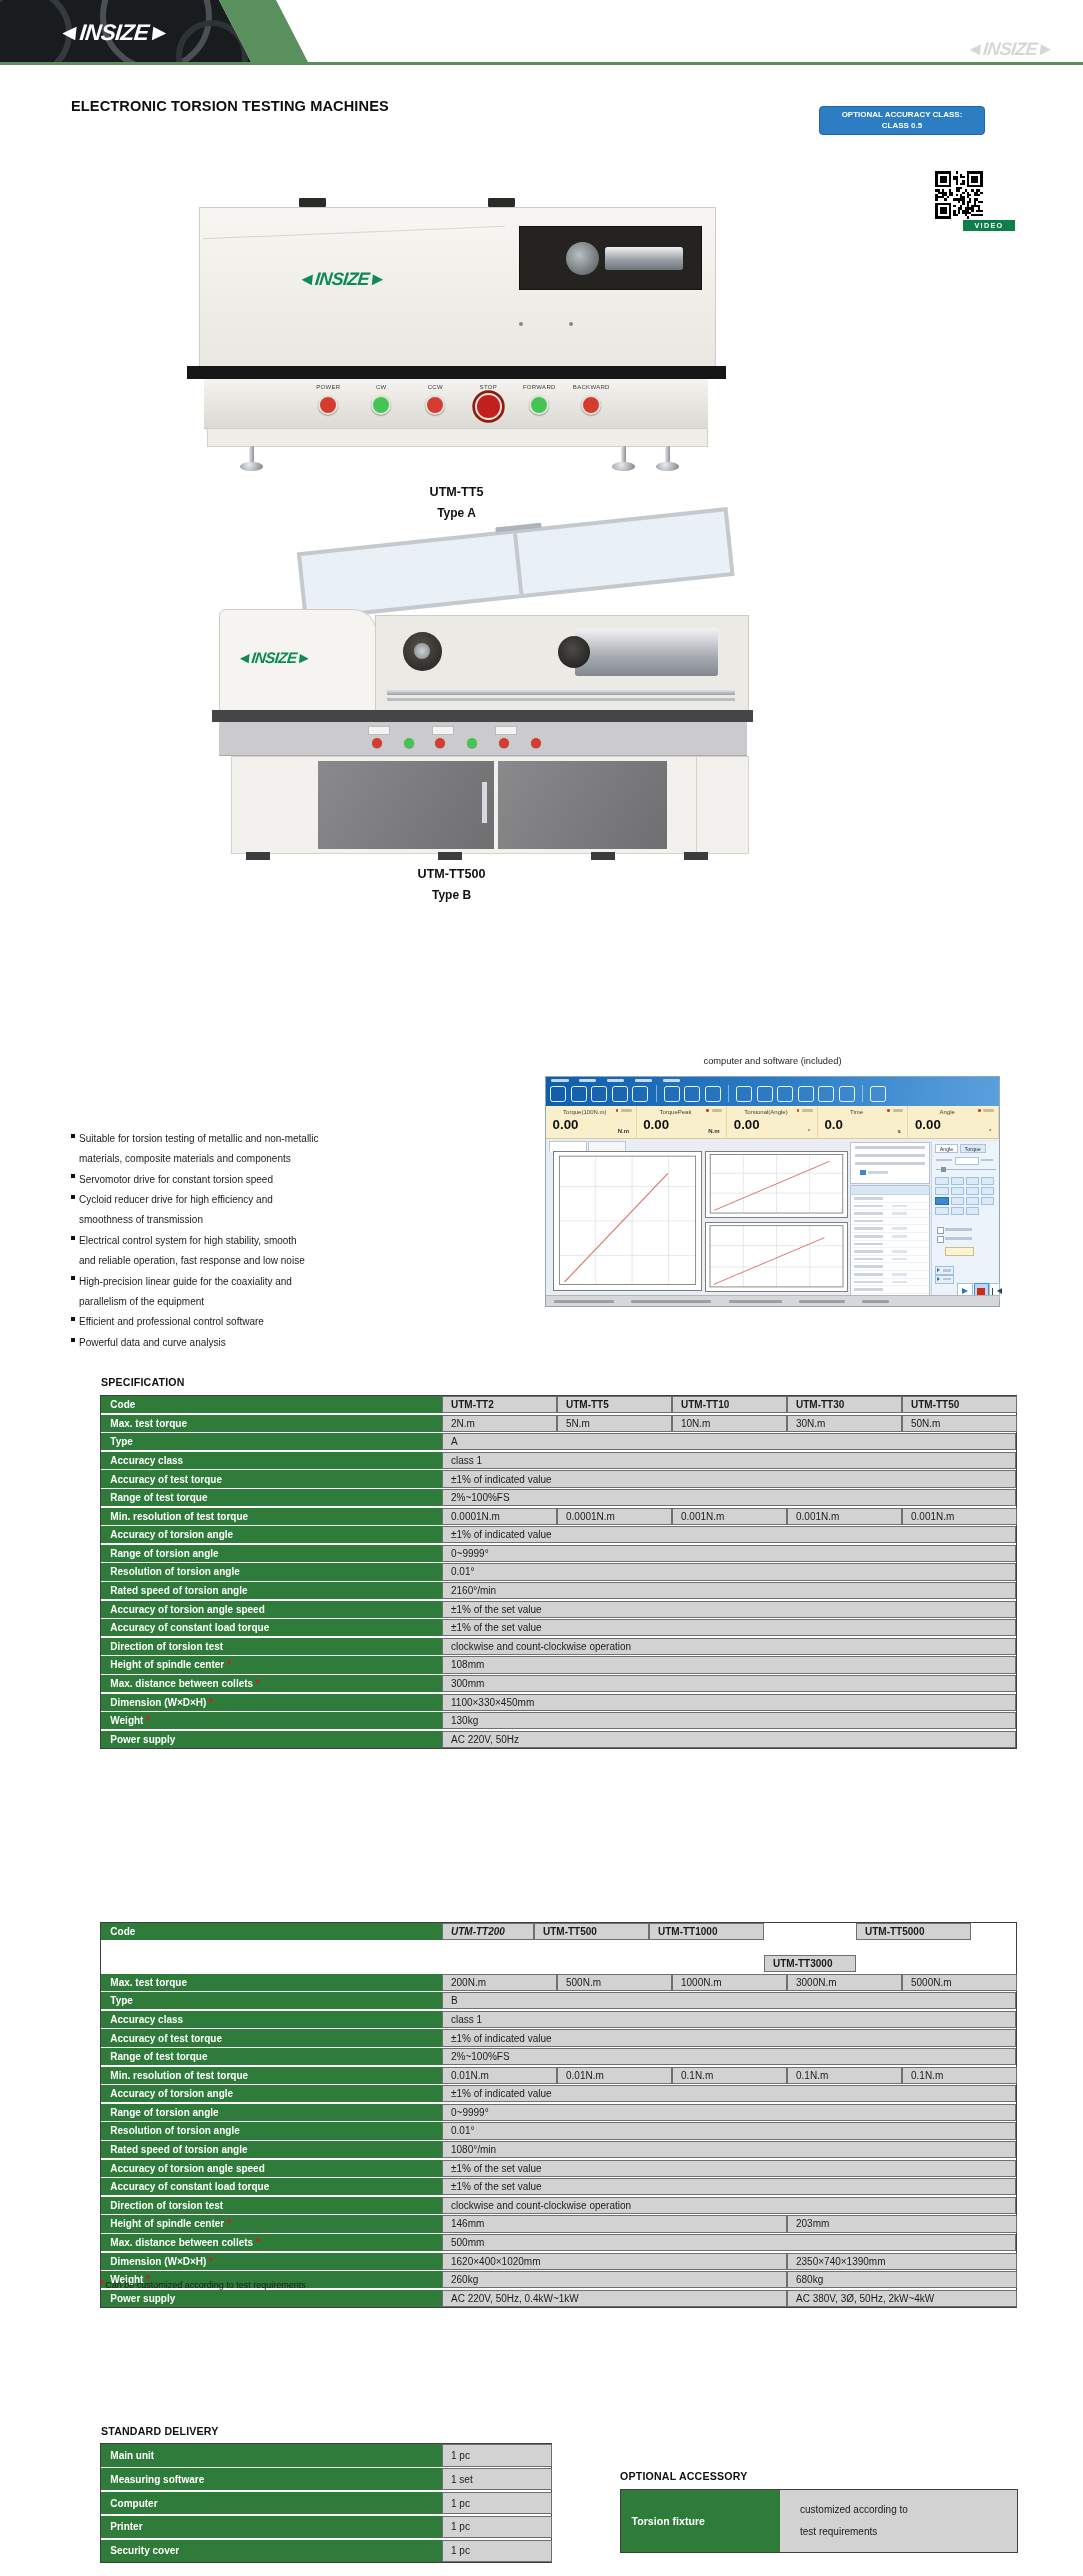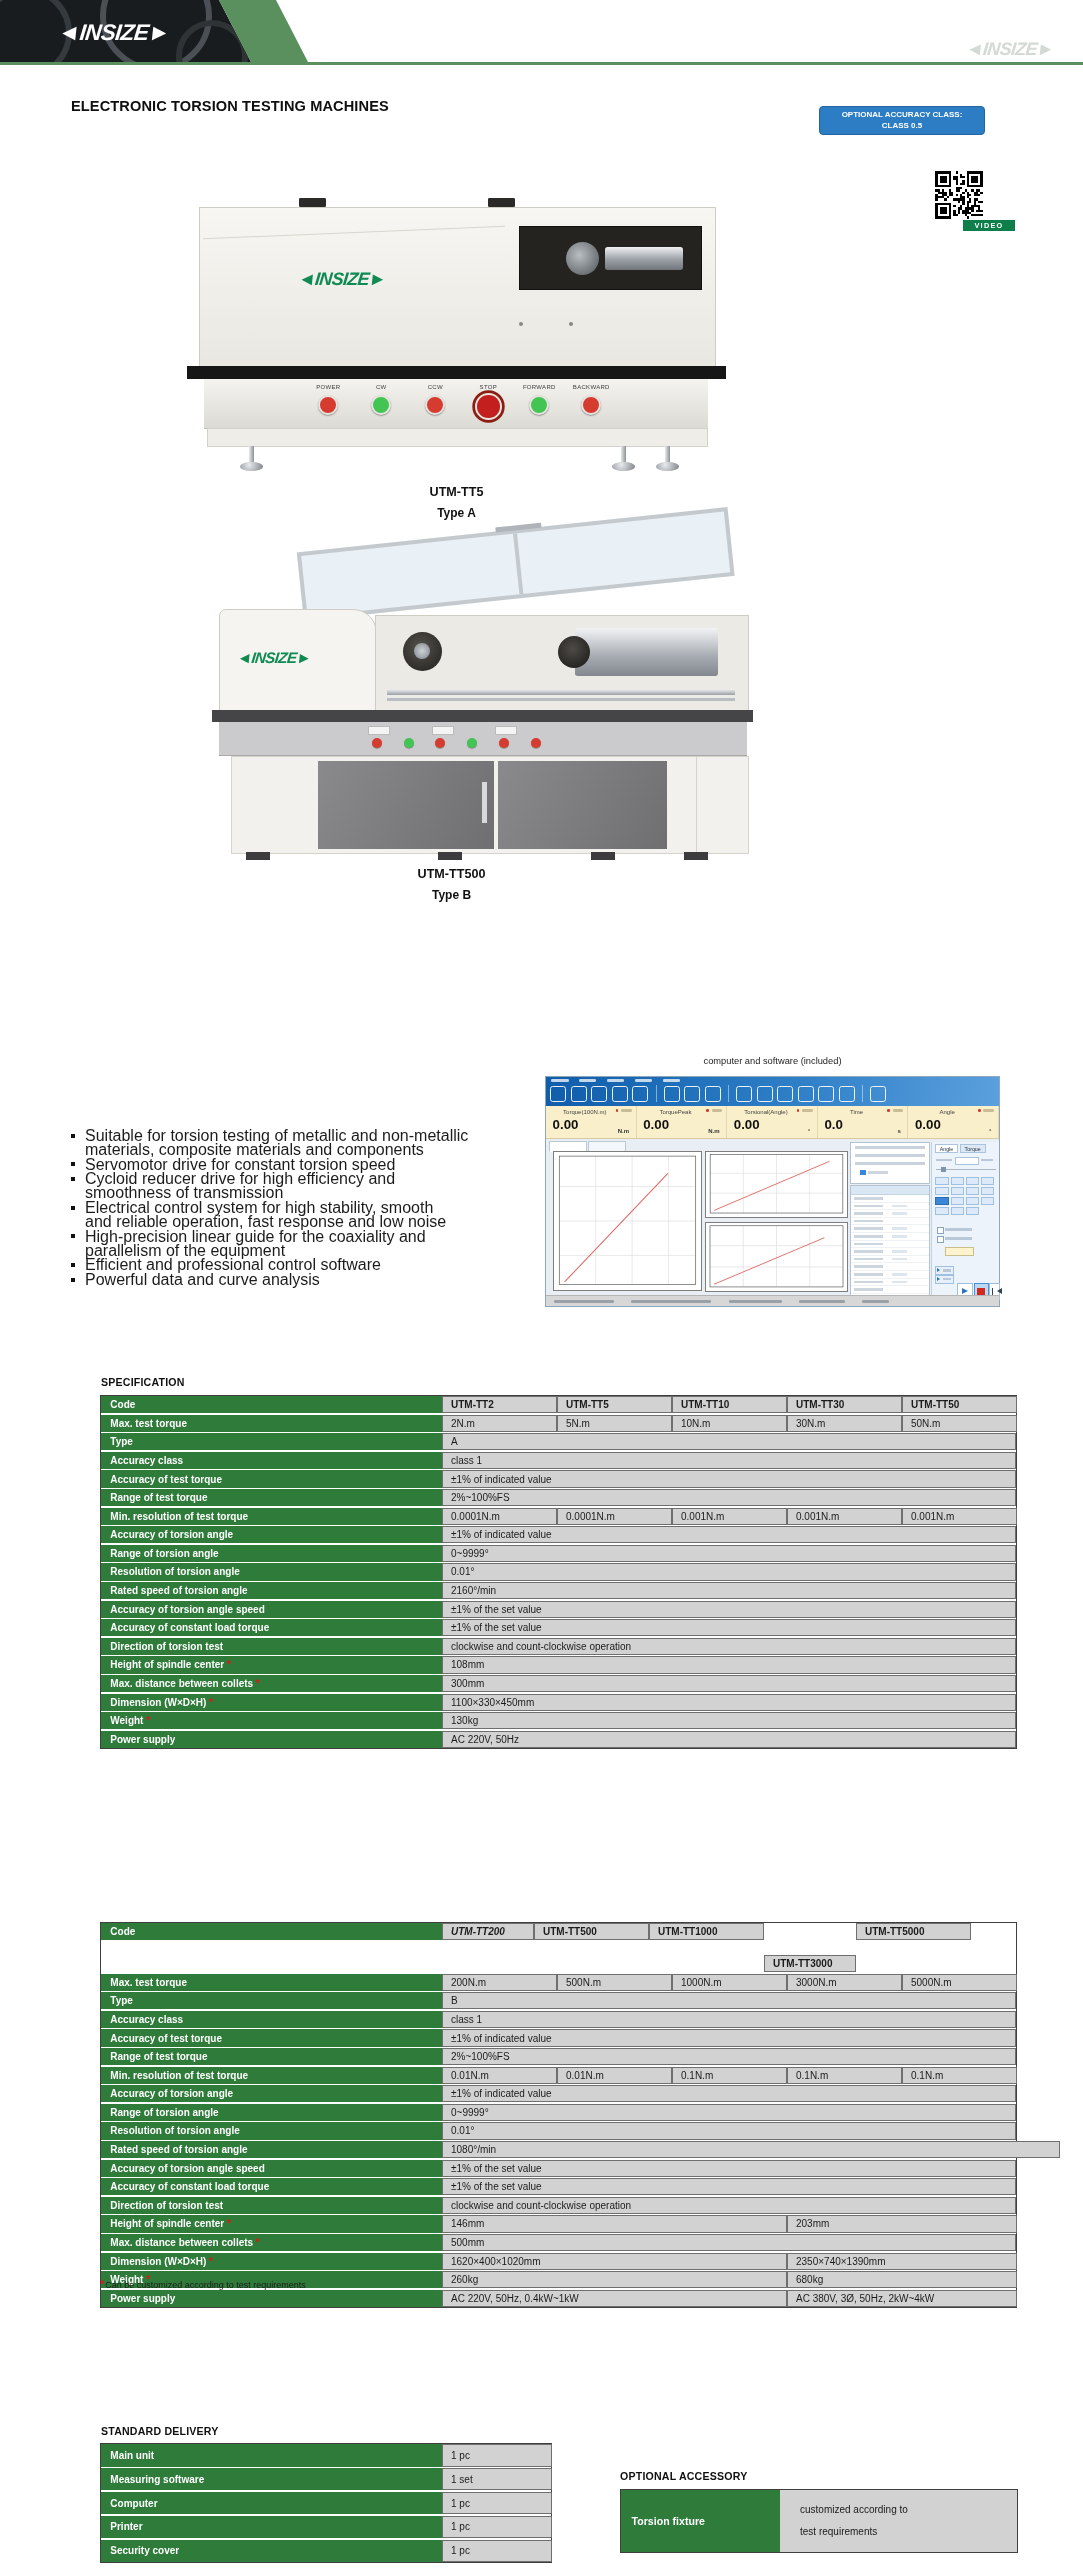--- a/index.html
+++ b/index.html
@@ -166,7 +166,7 @@
 
   
   .features{position:absolute;left:71px;top:1129px;width:458px;}
-  .feat{display:flex;gap:10px;color:#1c1c1c;font-size:16px;line-height:14px;margin-bottom:0.7px;}
+  .feat{display:flex;gap:4px;color:#1c1c1c;font-size:10px;line-height:20px;margin-bottom:0.7px;}
   .feat .sq2{flex:0 0 auto;width:4px;height:4px;background:#111;margin-top:4.6px;}
   .feat .tx{white-space:pre-line;}
 

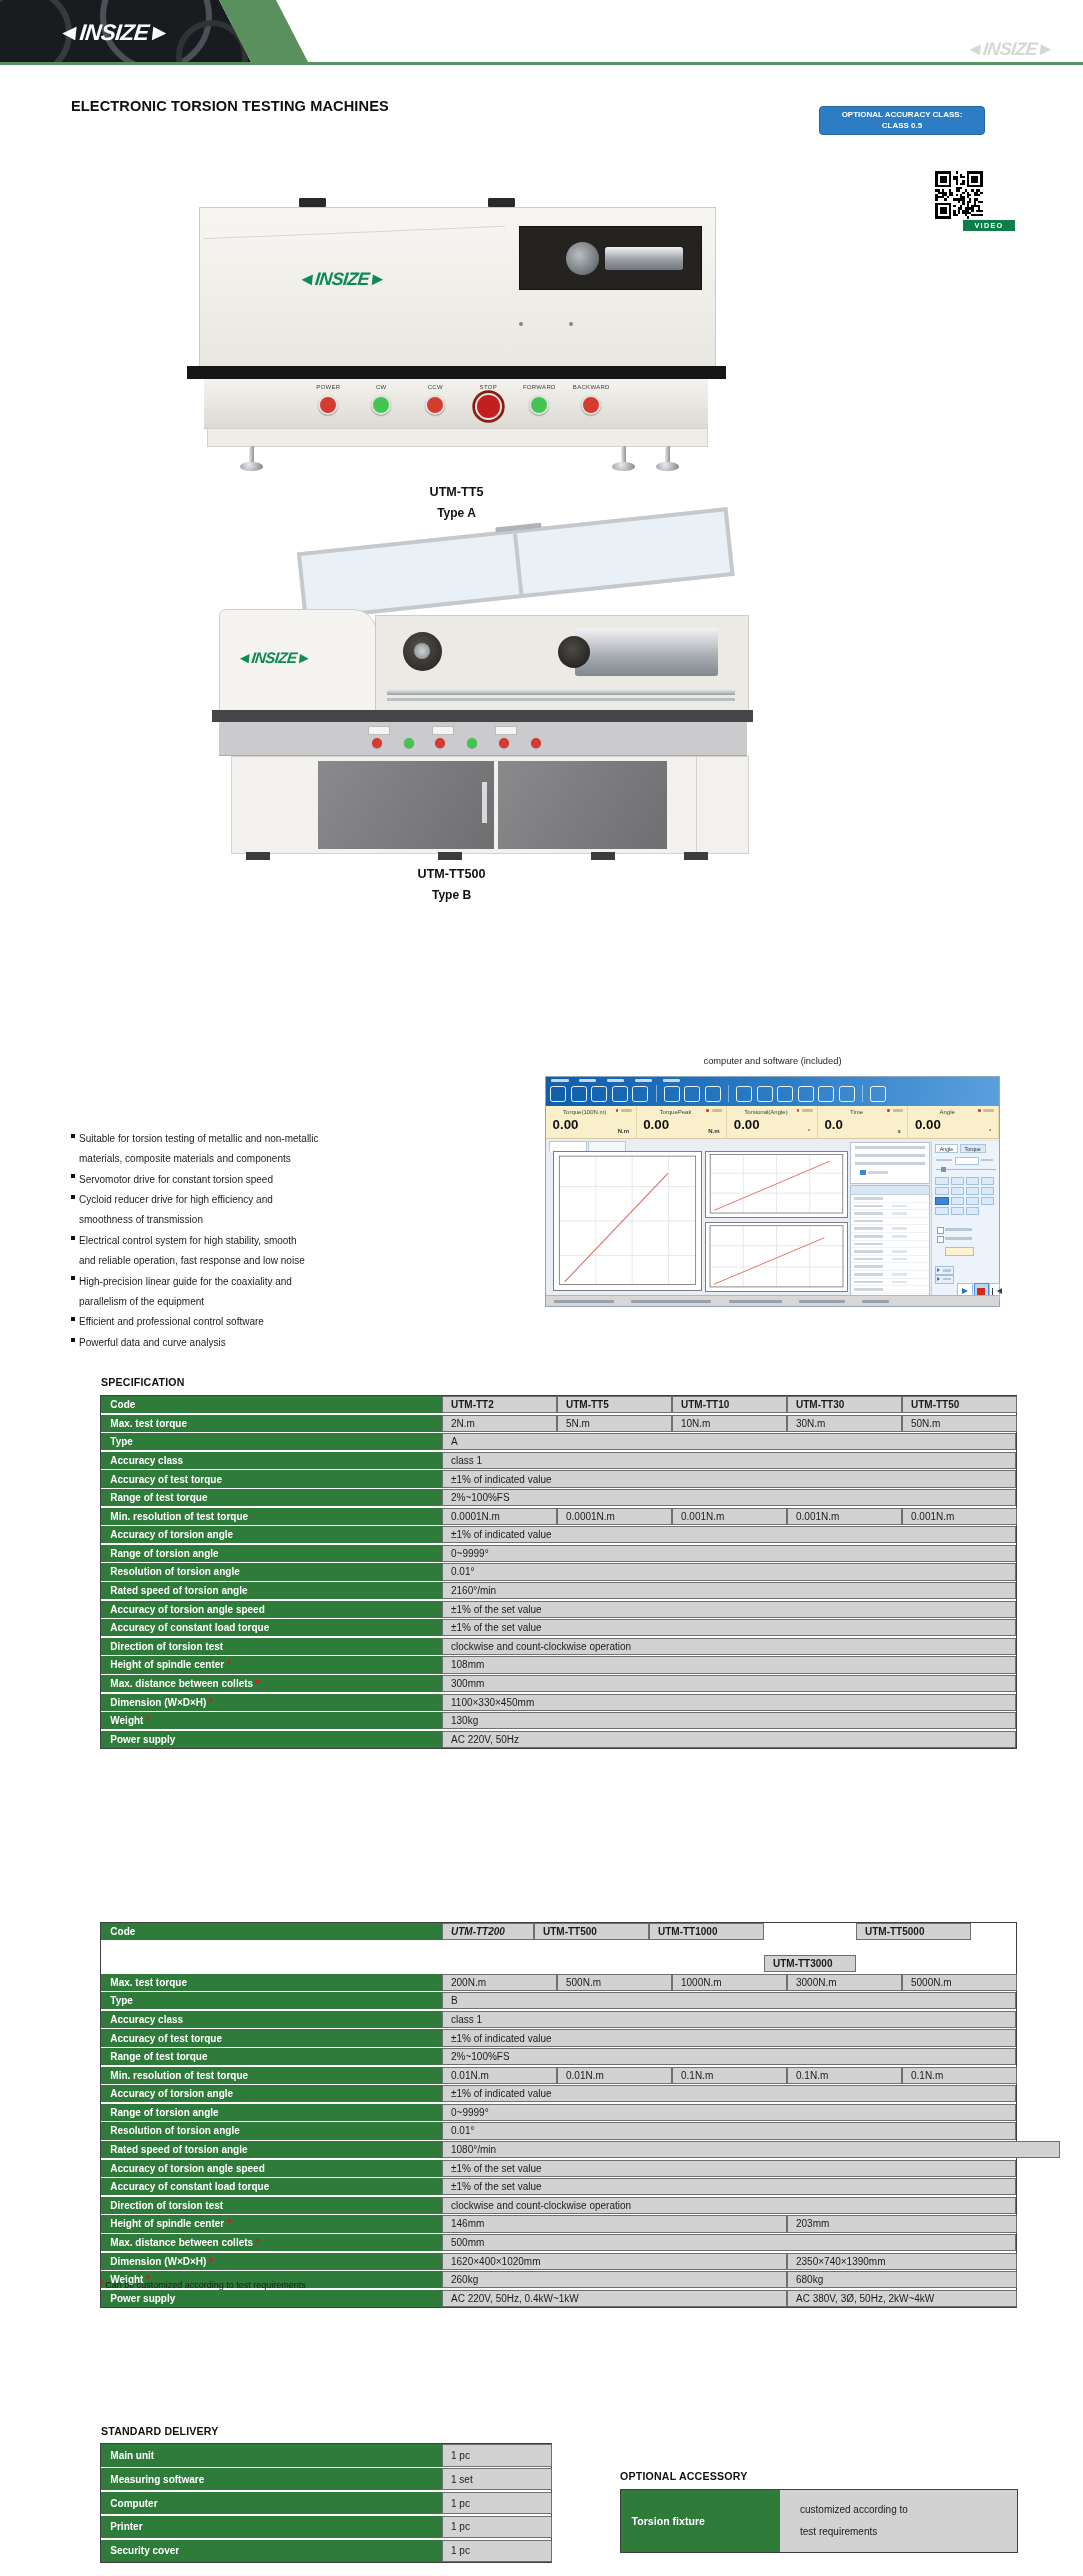--- a/index.html
+++ b/index.html
@@ -869,7 +869,7 @@
       </div>
       <div class="trow">
         <div class="lcell" style="width: 341px;">Rated speed of torsion angle</div>
-        <div class="vcell" style="width: 618px;">1080°/min</div>
+        <div class="vcell" style="width: 574px;">1080°/min</div>
       </div>
       <div class="trow">
         <div class="lcell" style="width: 341px;">Accuracy of torsion angle speed</div>

